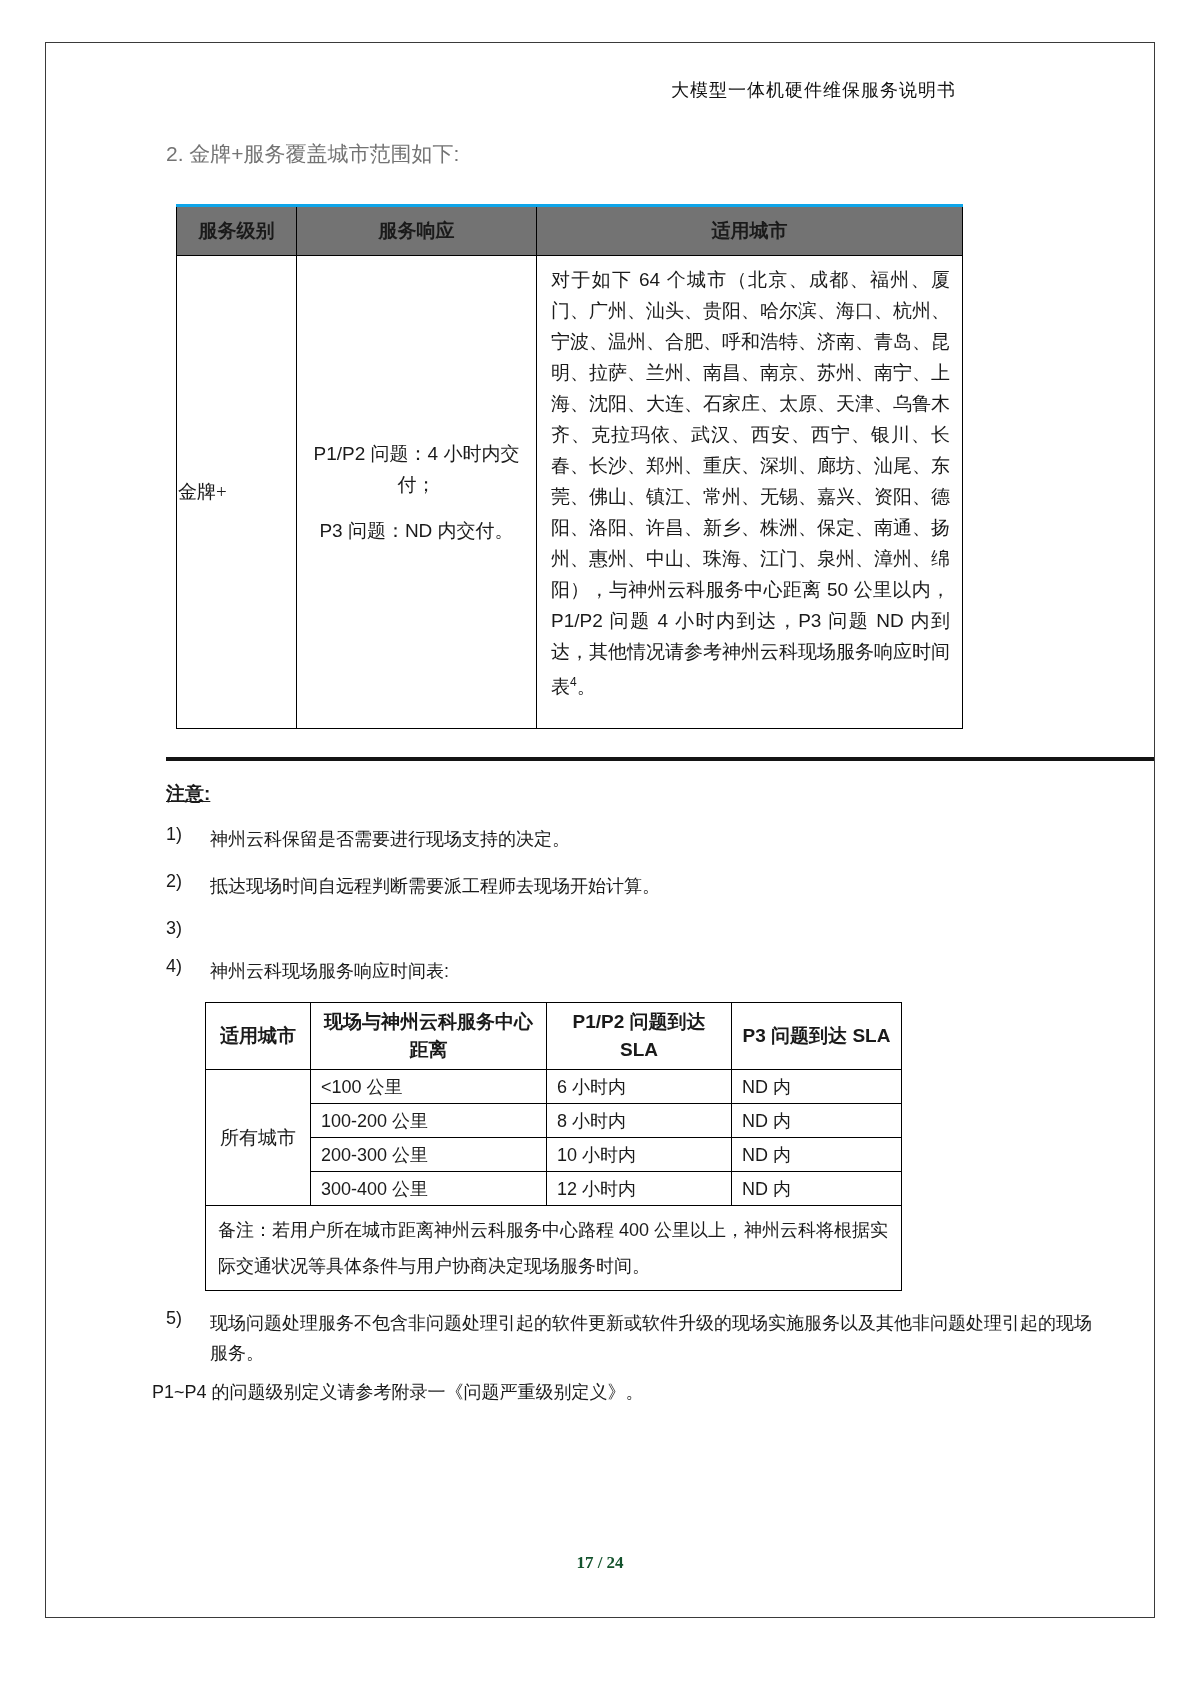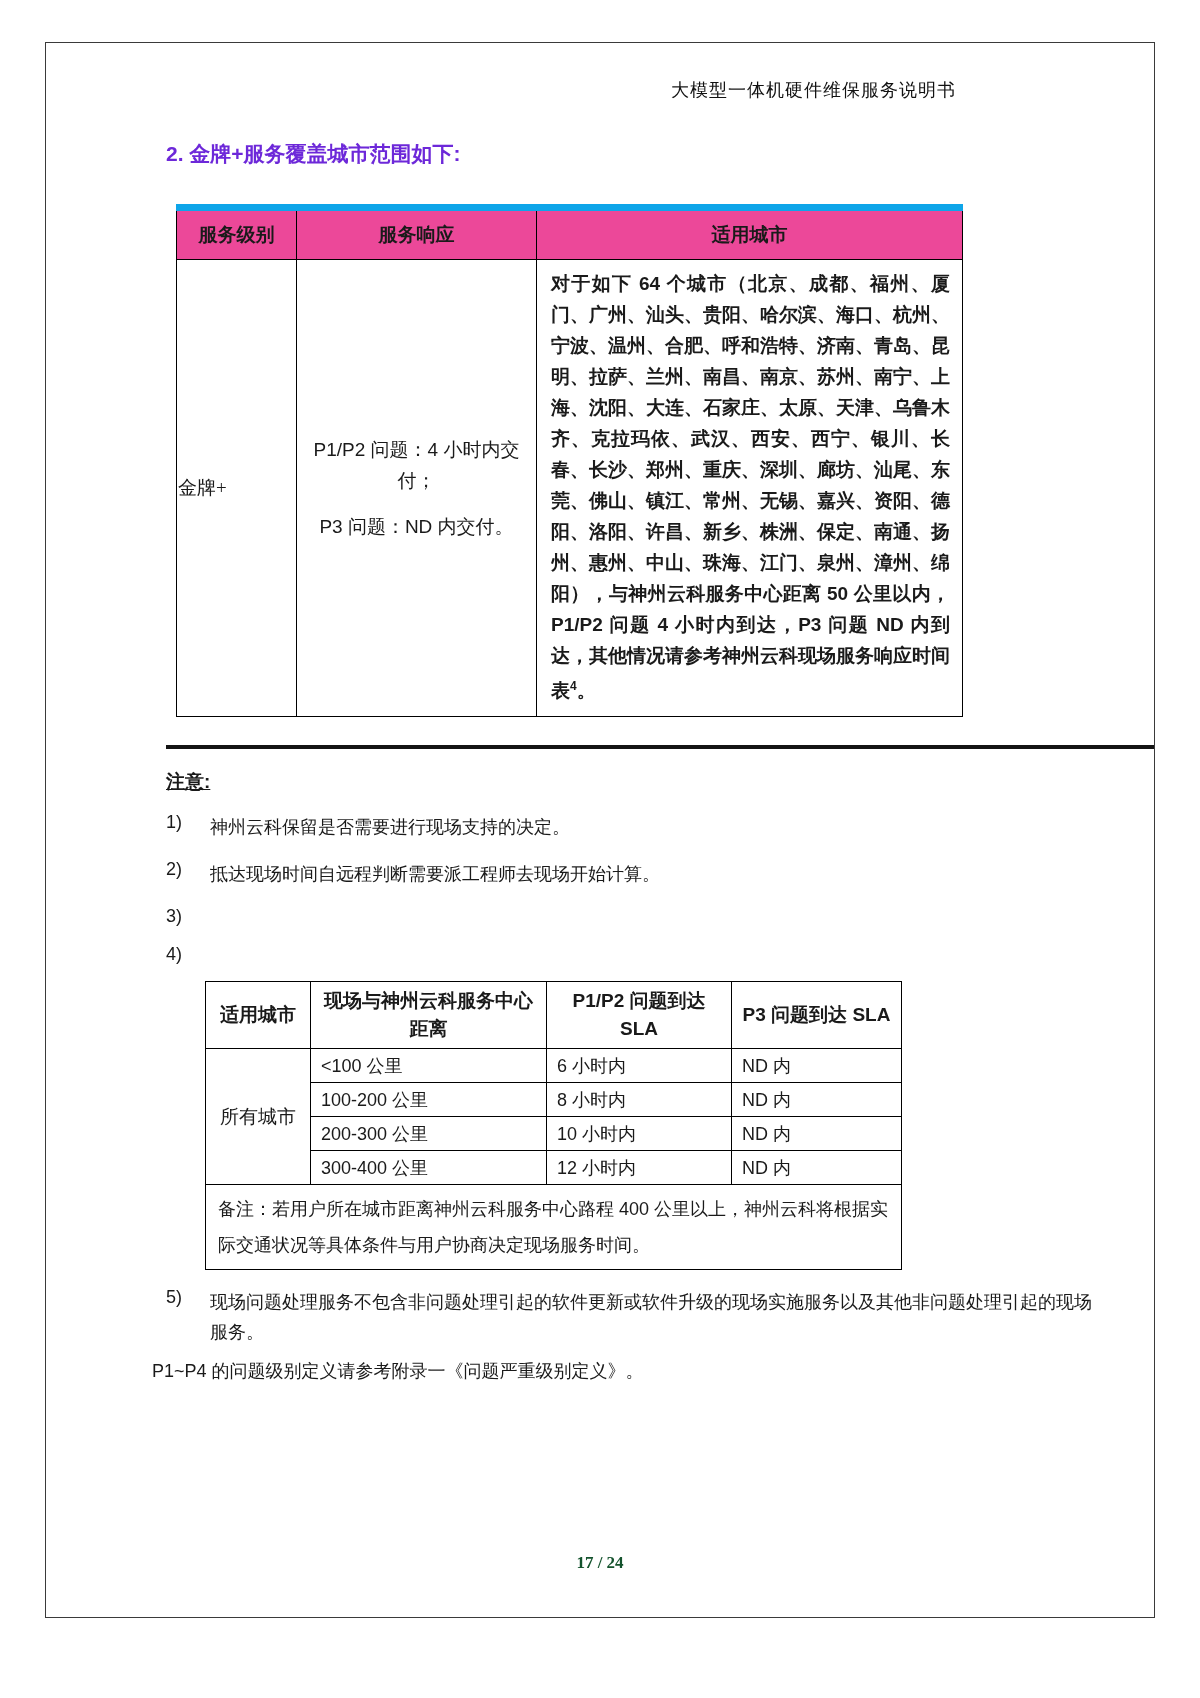--- a/index.html
+++ b/index.html
@@ -31,8 +31,8 @@
   .heading {
     margin: 140px 0 0 166px;
     font-size: 21px;
-    font-weight: bold;
-    color: #6d28d9;
+    font-weight: normal;
+    color: #737373;
   }
   
   table { border-collapse: collapse; }

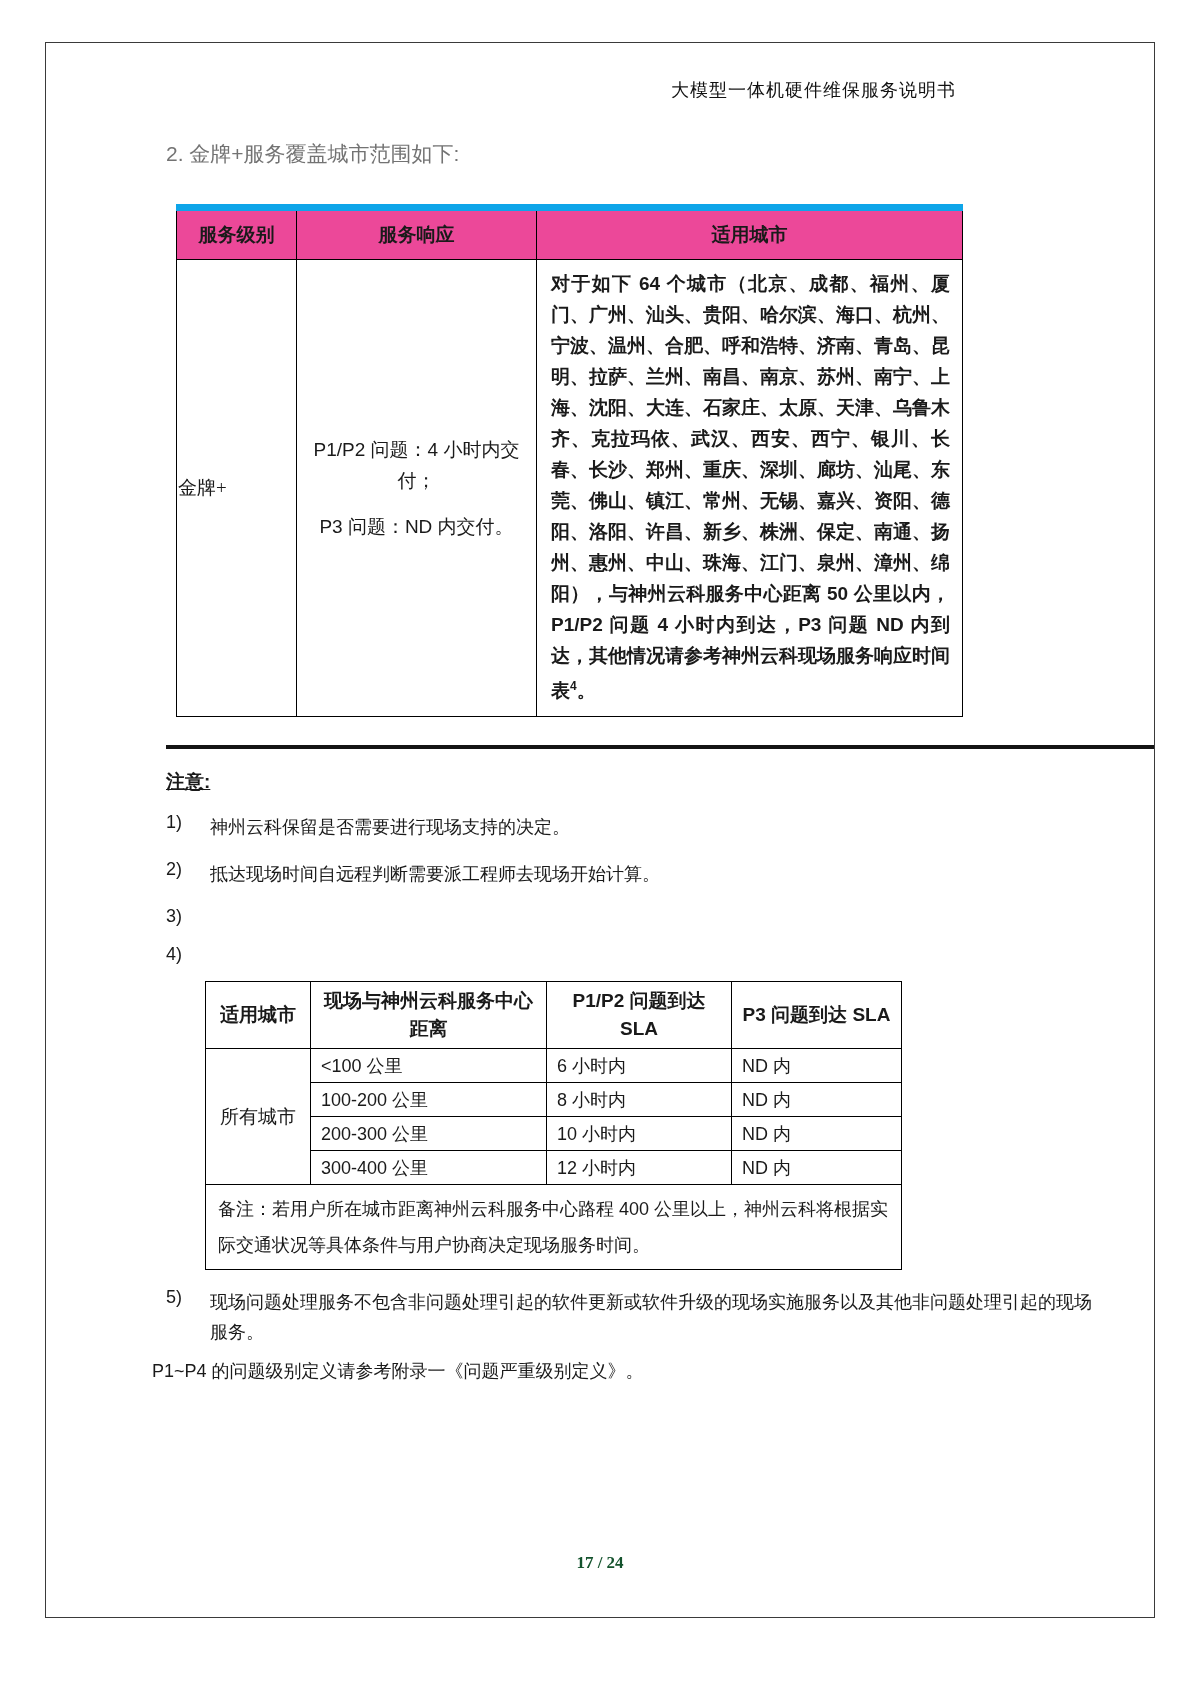--- a/index.html
+++ b/index.html
@@ -43,8 +43,8 @@
   }
   .t1 th, .t1 td { border: 1px solid #000; }
   .t1 thead th {
-    border-top: 7px solid #0ea5e9;
-    background: #ec4899;
+    border-top: 3px solid #0ea5e9;
+    background: #737373;
     height: 46px;
     font-size: 19px;
     font-weight: bold;

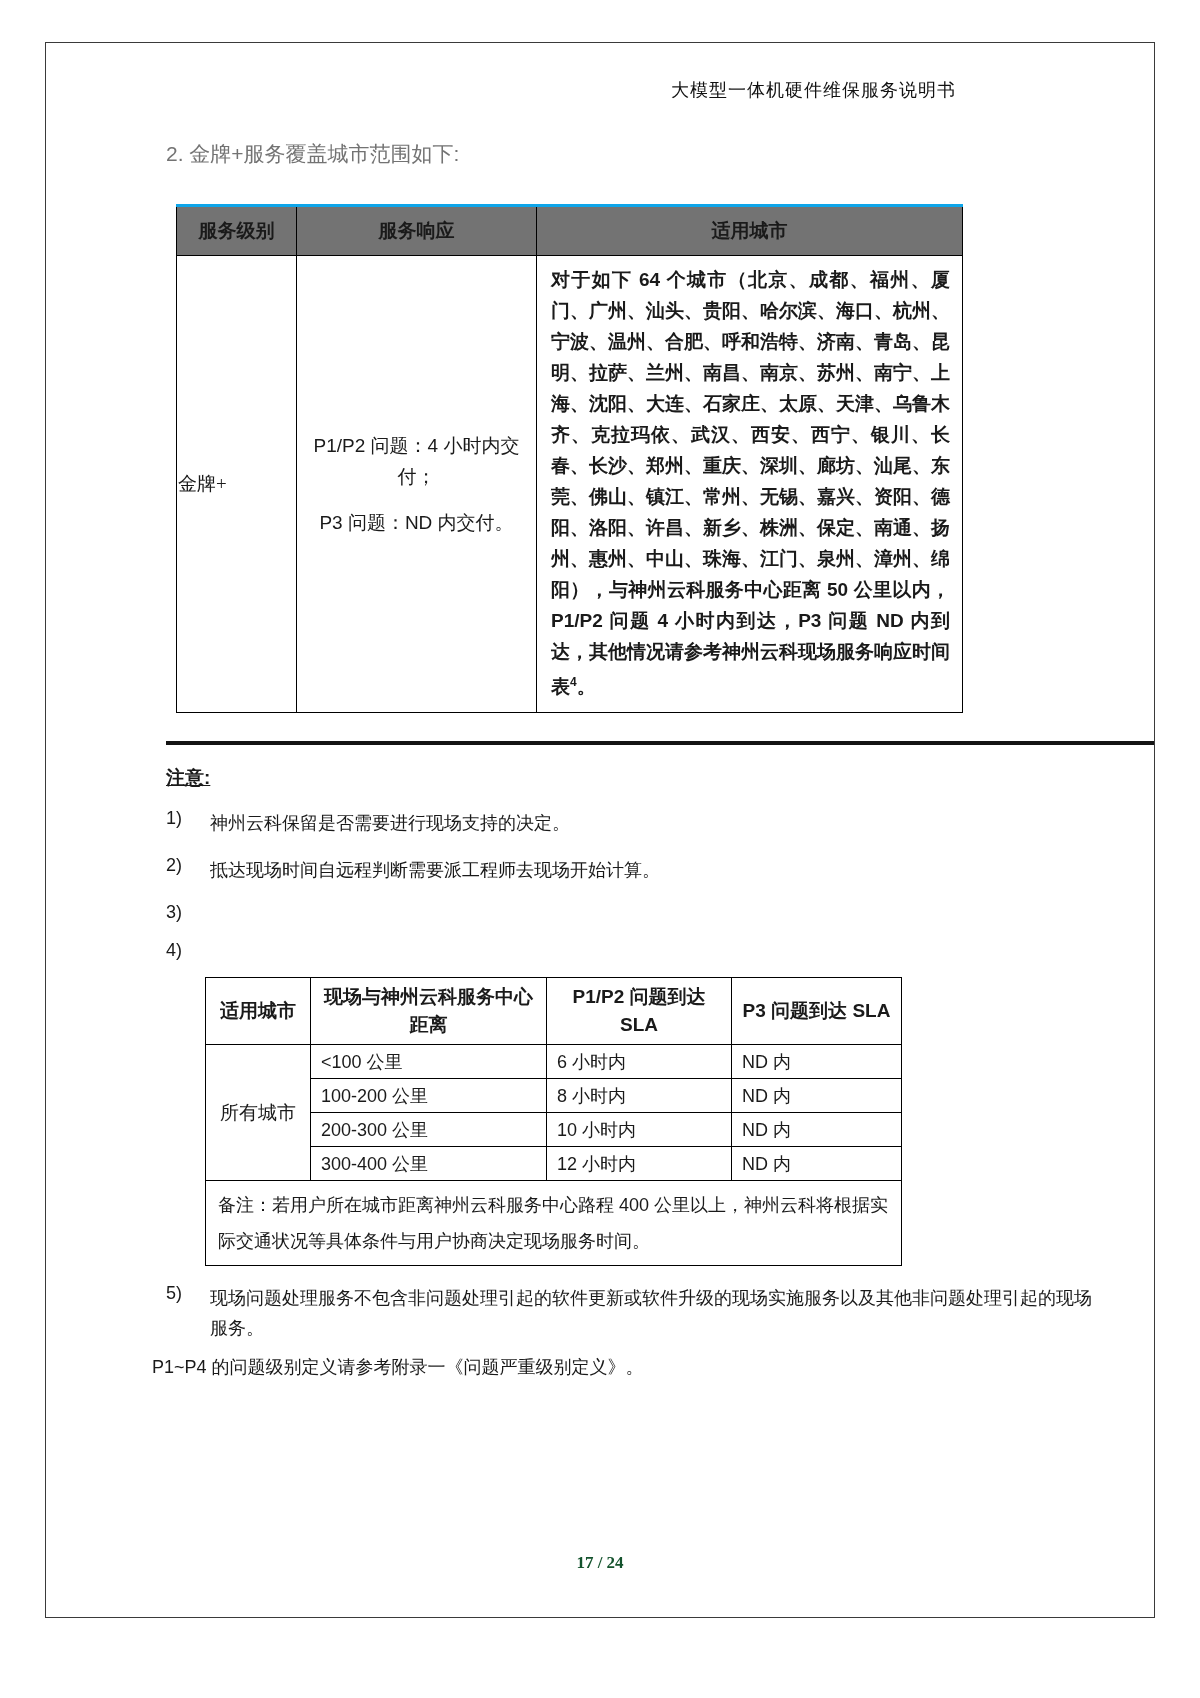--- a/index.html
+++ b/index.html
@@ -55,11 +55,10 @@
   .t1 .resp-cell { text-align: center; padding: 0 14px; }
   .t1 .resp-cell p { margin: 15px 0; line-height: 31px; }
   .t1 .cities-cell {
-    padding: 8px 12px 10px 14px;
+    padding: 8px 12px 26px 14px;
     line-height: 31px;
     text-align: justify;
     vertical-align: top;
-    font-weight: bold;
   }
   .t1 sup { font-size: 12px; }
   

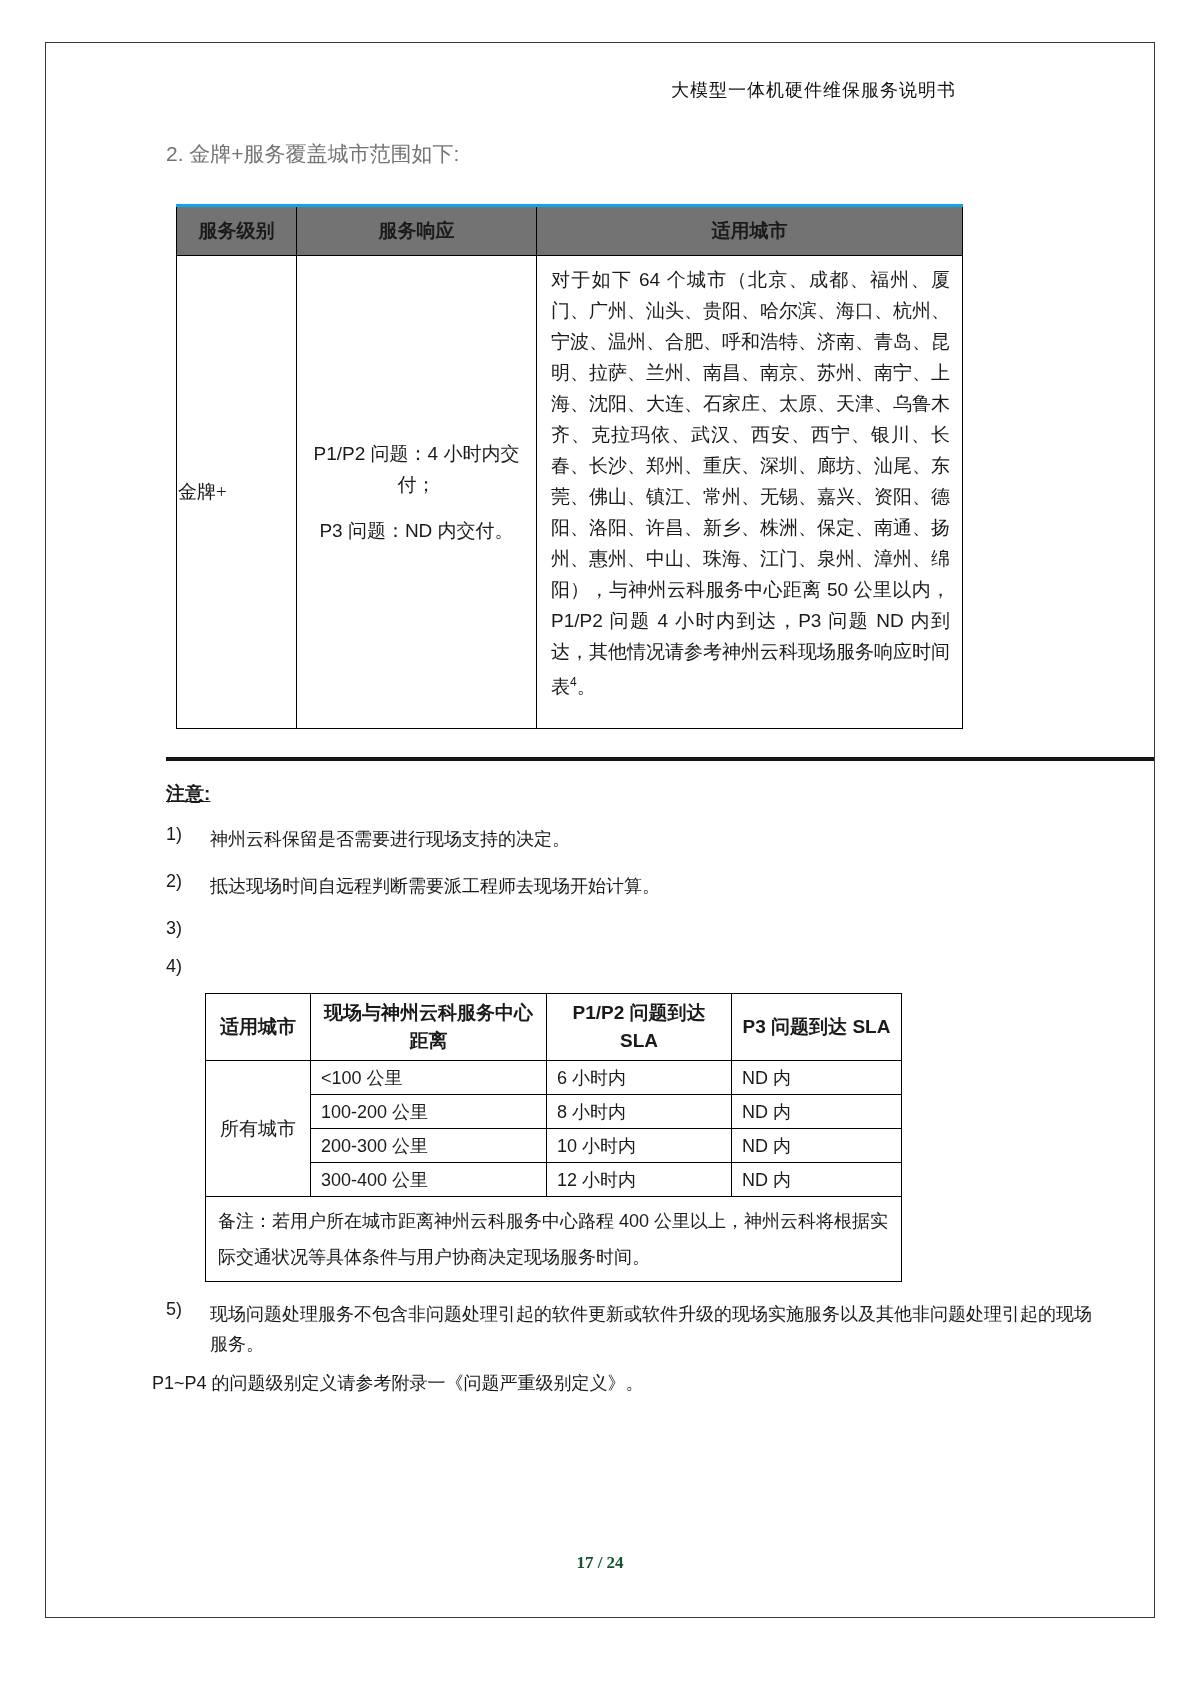--- a/index.html
+++ b/index.html
@@ -169,6 +169,7 @@
   </div>
   <div class="note-item">
     <span class="num">4)</span>
+    <span class="body">神州云科现场服务响应时间表:</span>
   </div>
 
   <table class="t2">

